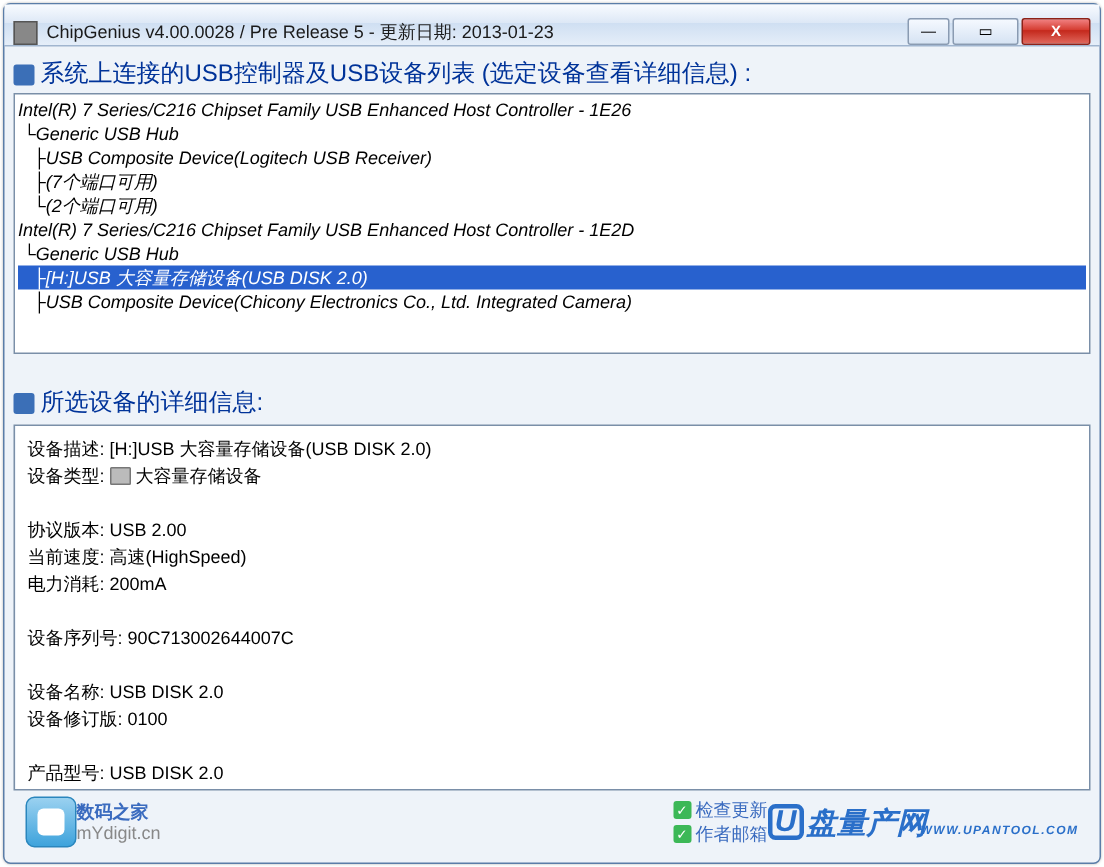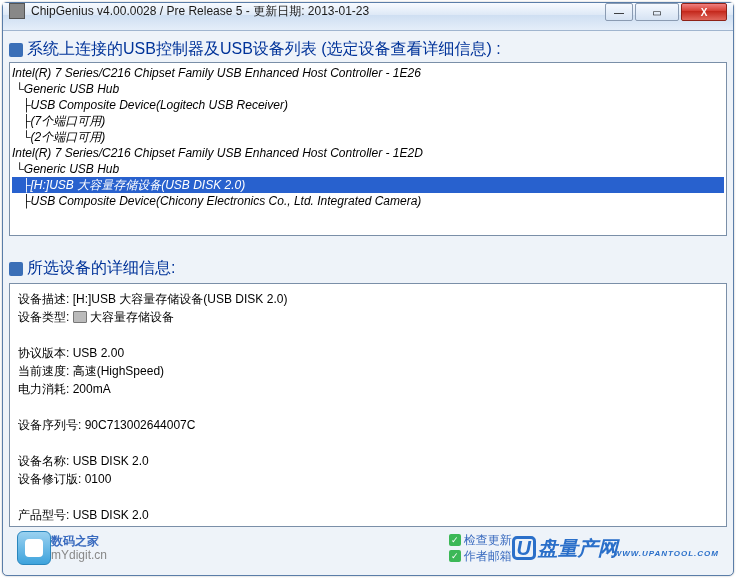--- a/index.html
+++ b/index.html
@@ -5,7 +5,7 @@
 * { margin:0; padding:0; box-sizing:border-box; font-family:"Microsoft YaHei","SimSun",Tahoma,sans-serif; }
 body { background:#fff; width:736px; height:578px; overflow:hidden; }
 .win { width:732px; height:574px; margin:2px; border:1px solid #5a7da8; border-radius:5px; background:#eef3f9; box-shadow:0 0 2px rgba(0,0,0,.3); }
-.titlebar { height:28px; background:linear-gradient(#f8fbff,#dde8f6 45%,#cfdff2 46%,#e5eef9); display:flex; align-items:flex-start; padding:0 6px; border-bottom:1px solid #a0b5cf; }
+.titlebar { height:28px; background:linear-gradient(#f8fbff,#dde8f6 45%,#cfdff2 46%,#e5eef9); display:flex; align-items:flex-end; padding:0 6px; border-bottom:1px solid #a0b5cf; }
 .title-icon { width:16px; height:16px; background:#888; border:1px solid #555; margin-right:6px; }
 .title-text { font-size:12px; color:#1a1a1a; flex:1; }
 .win-btns { display:flex; gap:2px; }

